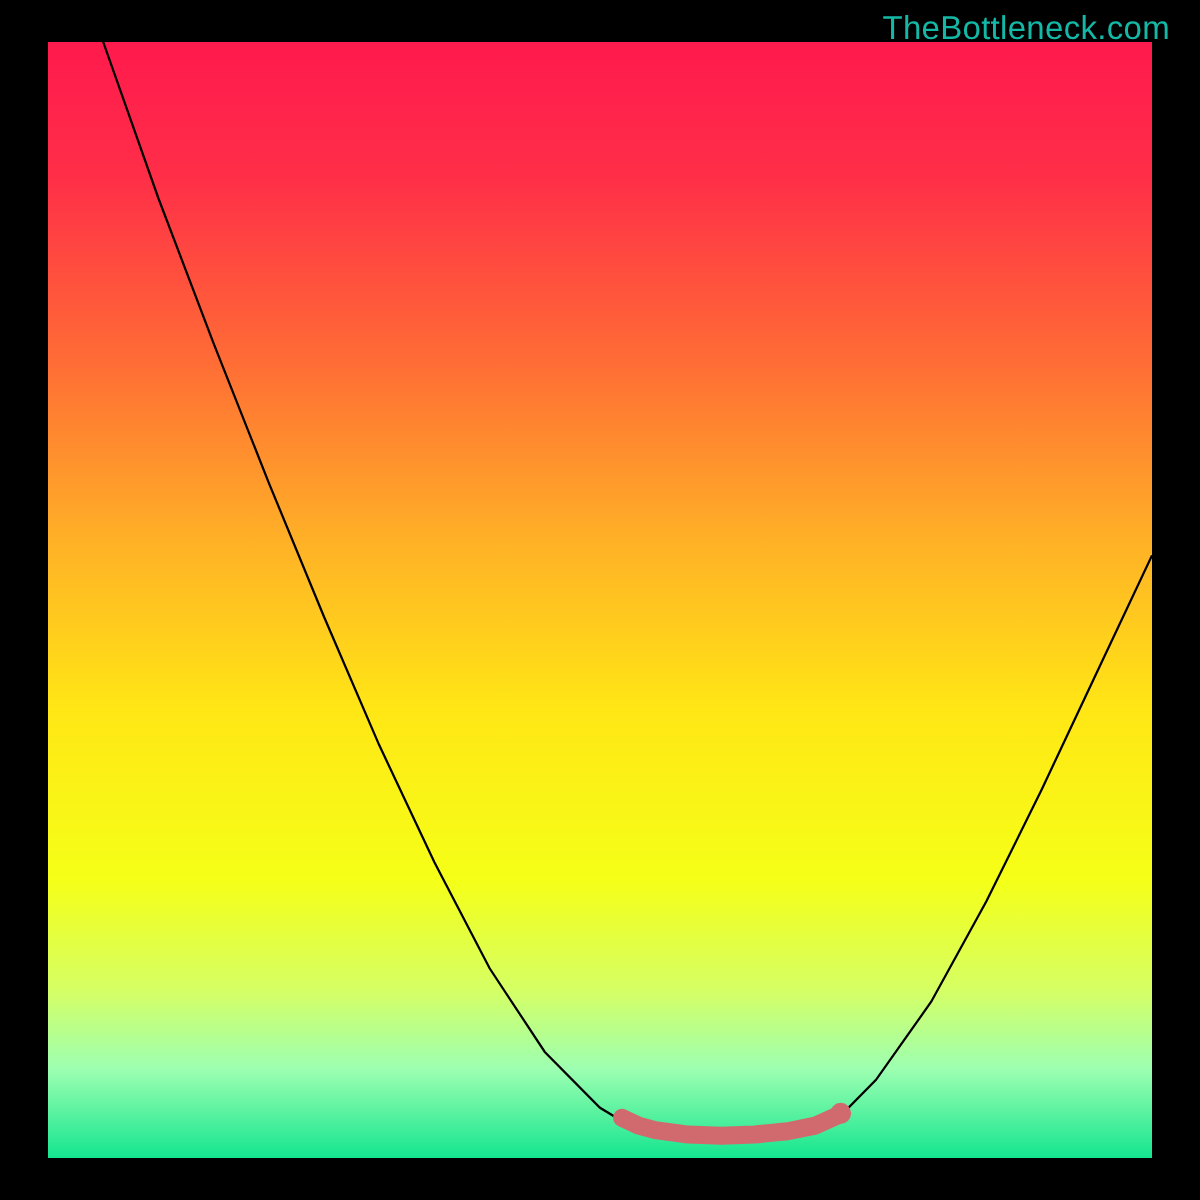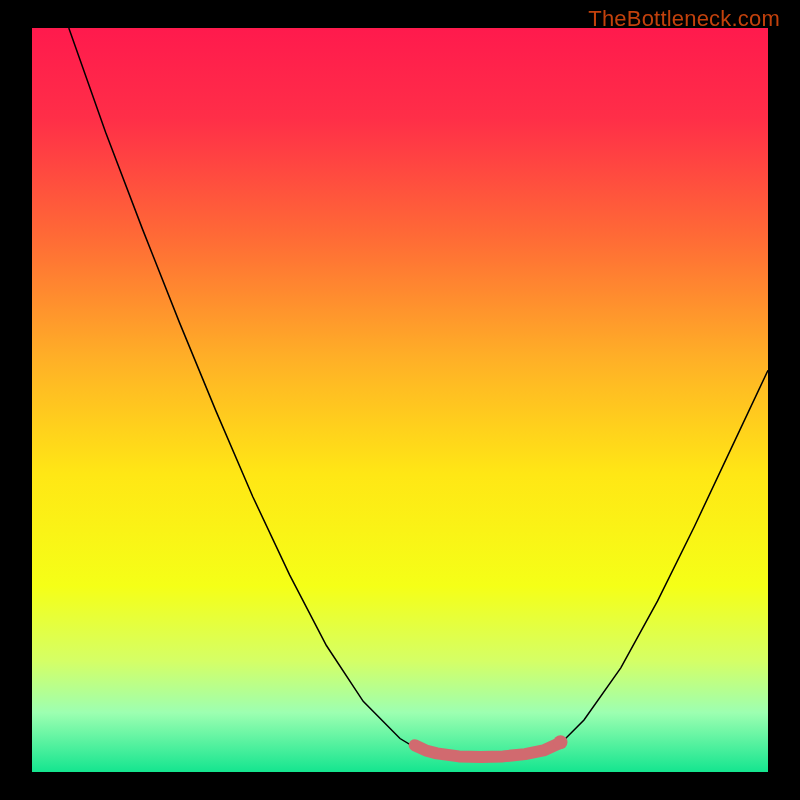--- a/index.html
+++ b/index.html
@@ -31,7 +31,7 @@
     position: absolute;
     top: 6px;
     right: 20px;
-    color: #c2410c;
+    color: #14b8a6;
     font-size: 22px;
     font-weight: 500;
     letter-spacing: 0.2px;

